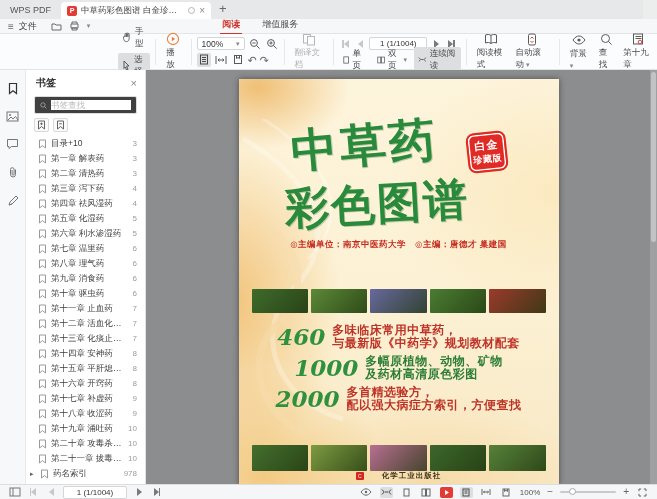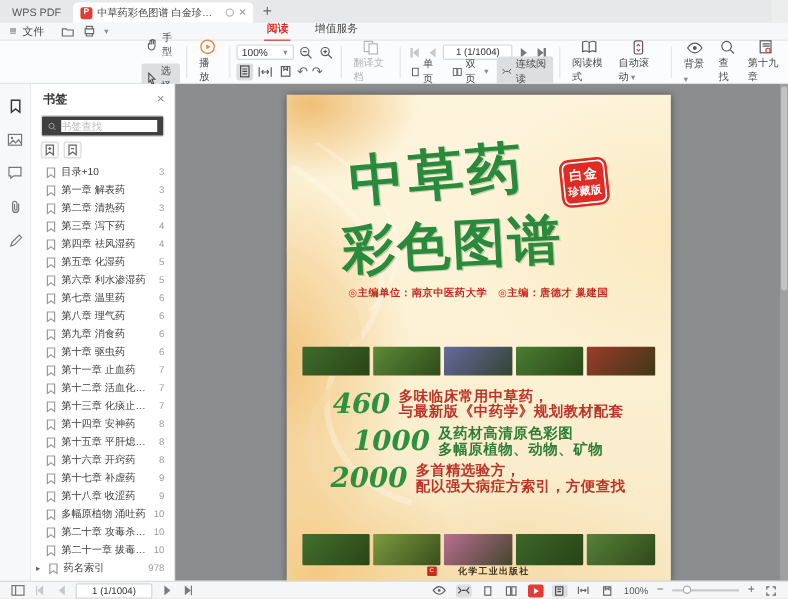--- a/index.html
+++ b/index.html
@@ -631,8 +631,8 @@
         <div class="promo green">
           <span class="promo-num">1000</span>
           <span class="promo-lines">
+            <span>多幅原植物、动物、矿物</span>
             <span>及药材高清原色彩图</span>
-            <span>多幅原植物、动物、矿物</span>
           </span>
         </div>
         <div class="promo red">

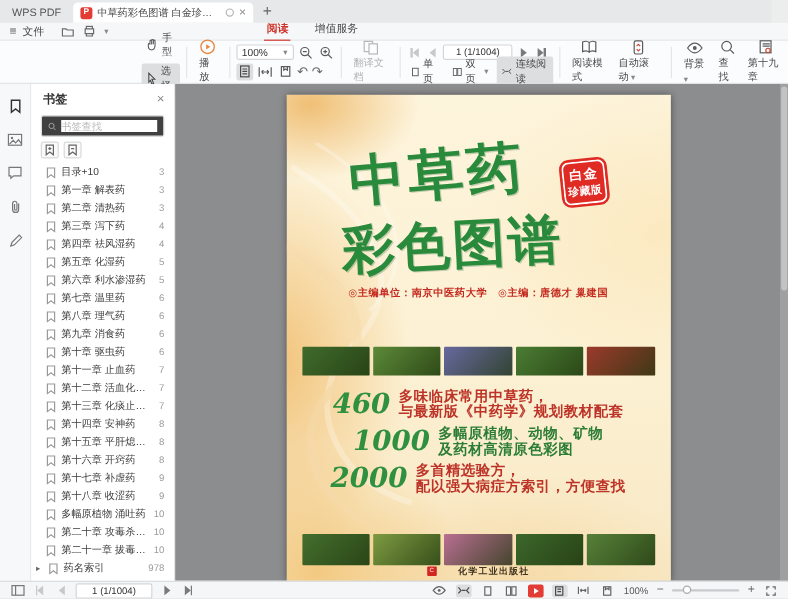--- a/index.html
+++ b/index.html
@@ -563,7 +563,7 @@
               <path d="M1.5 1h6v8L4.5 6.6 1.5 9z" fill="none" stroke="#9a9a9a"></path>
             </svg>
           </span>
-          <span class="bm-title">多幅原植物 涌吐药</span>
+          <span class="bm-title">第十九章 涌吐药</span>
           <span class="bm-page">10</span>
         </div>
         <div class="bm-row">

